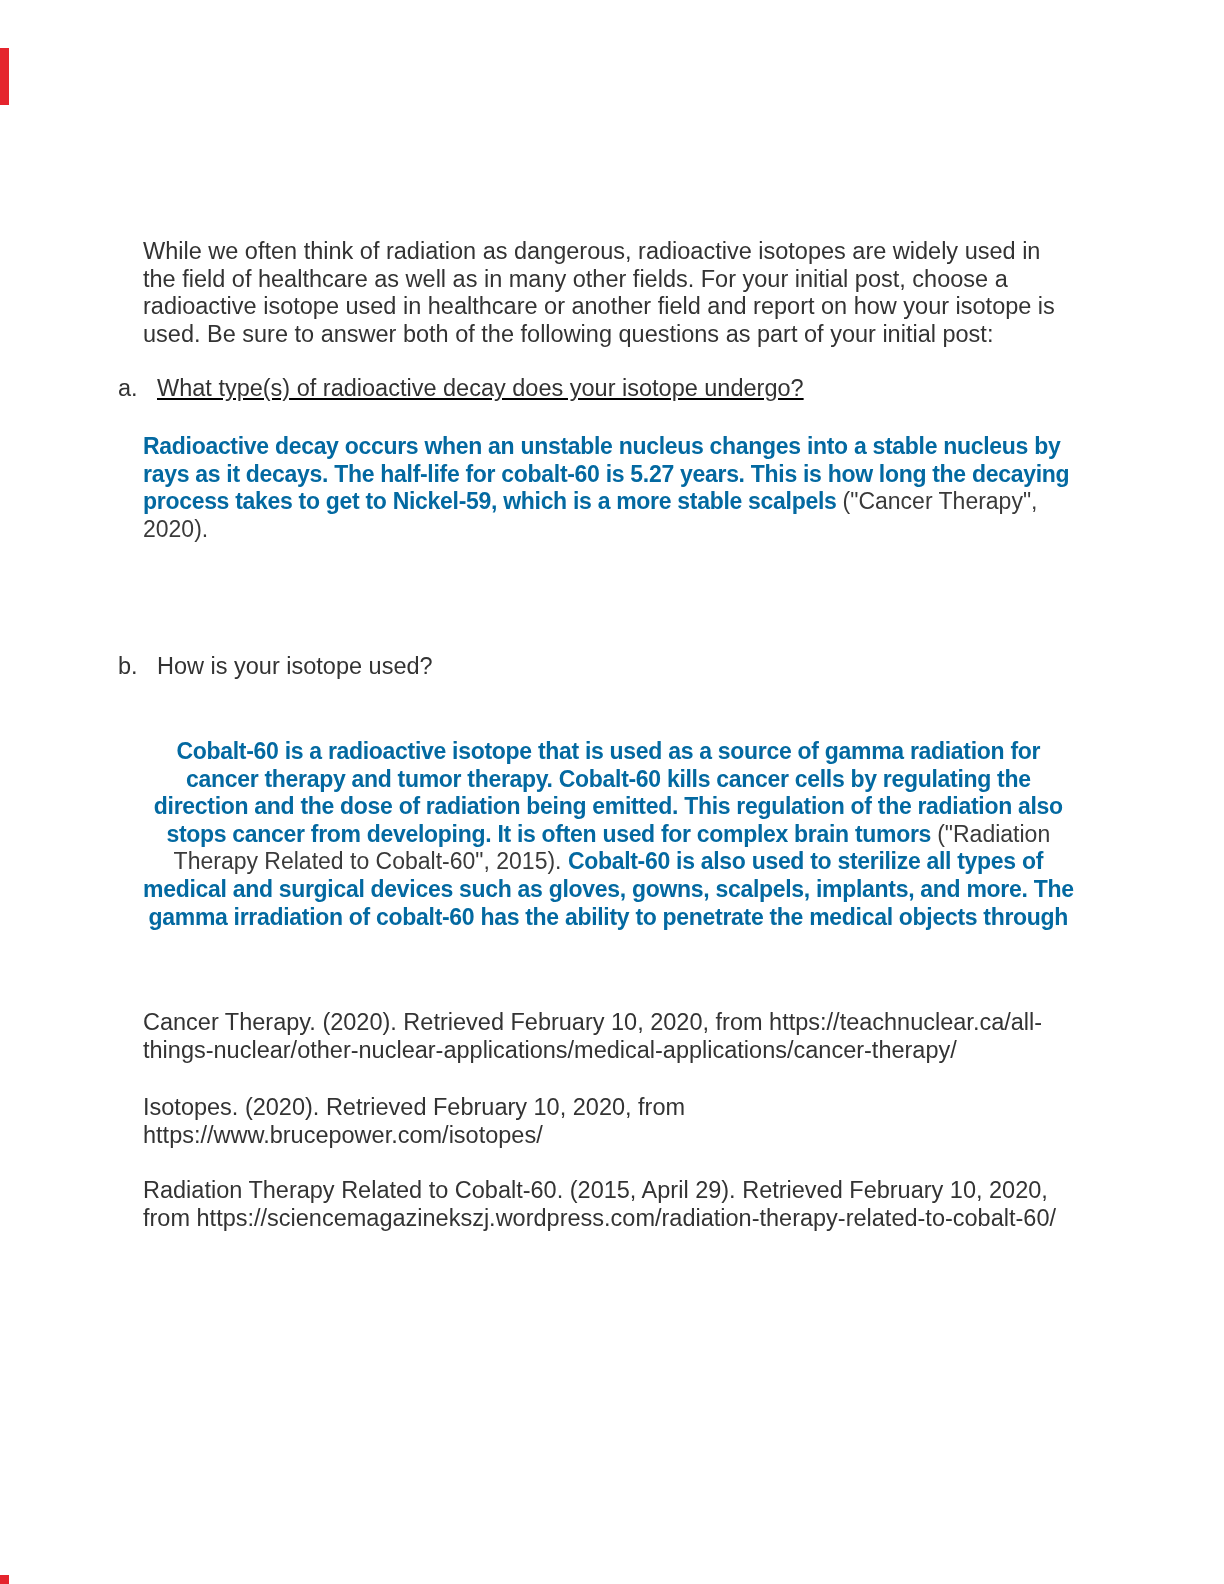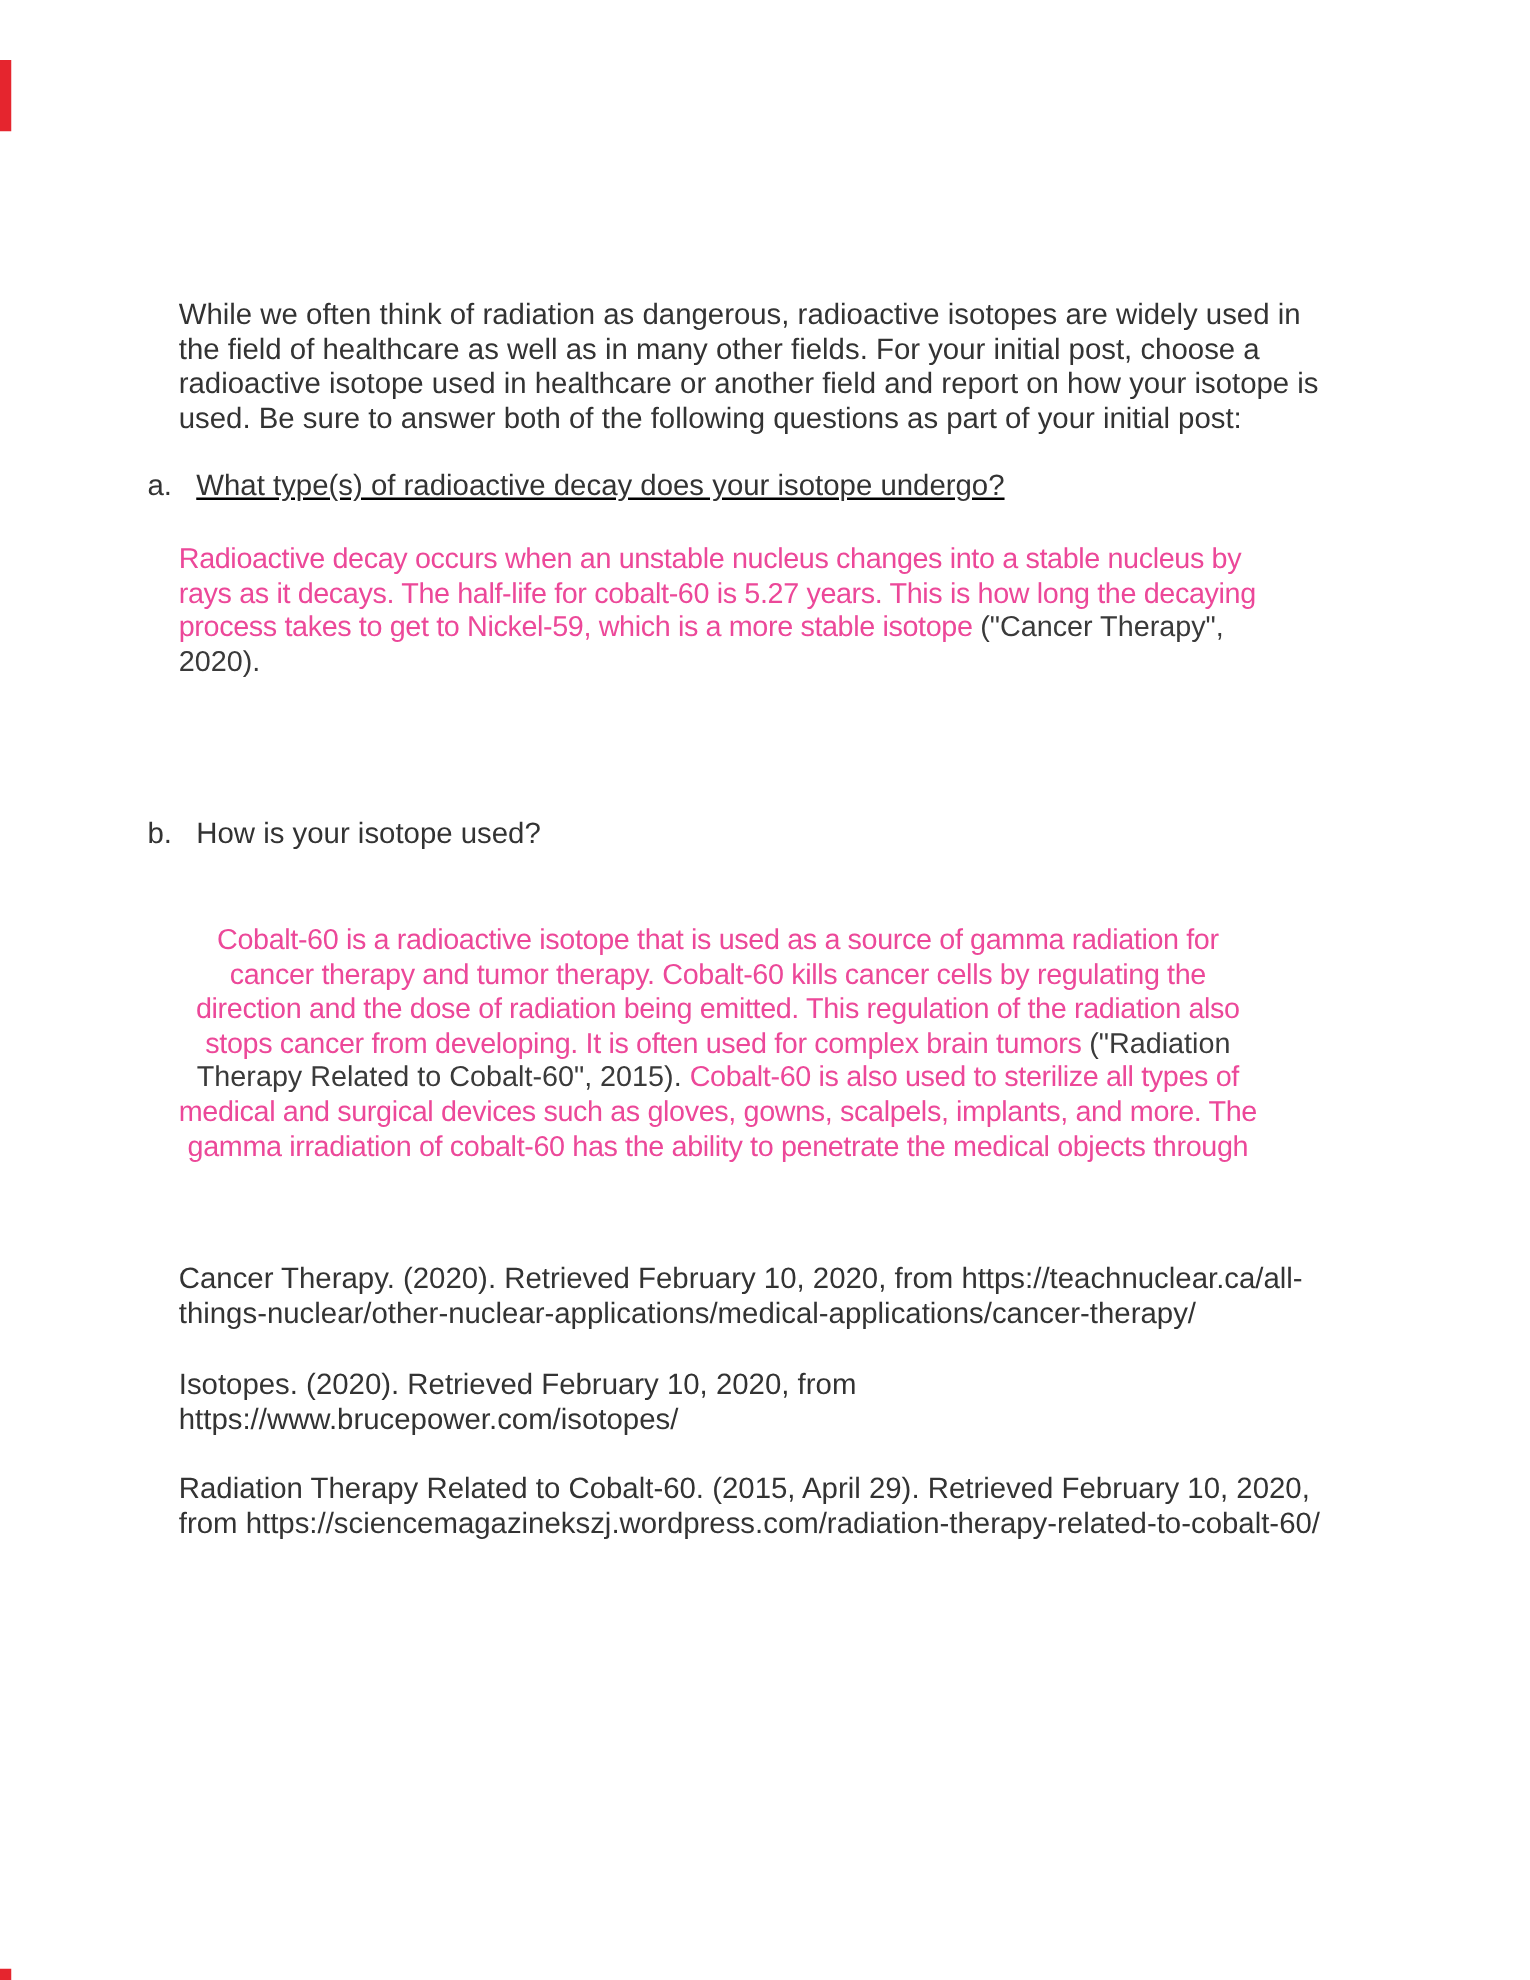--- a/index.html
+++ b/index.html
@@ -19,7 +19,7 @@
     color:#333333;
   }
   .bold-para .line{font-size:23px;}
-  .b{font-weight:400;color:#ec4899;letter-spacing:-0.3px;}
+  .b{font-weight:700;color:#0369a1;letter-spacing:-0.3px;}
   .r{color:#3a3a3a;letter-spacing:0;}
   .q-label{display:inline-block;width:39px;}
   .crop-mark{position:absolute;left:0;width:9px;height:57px;}

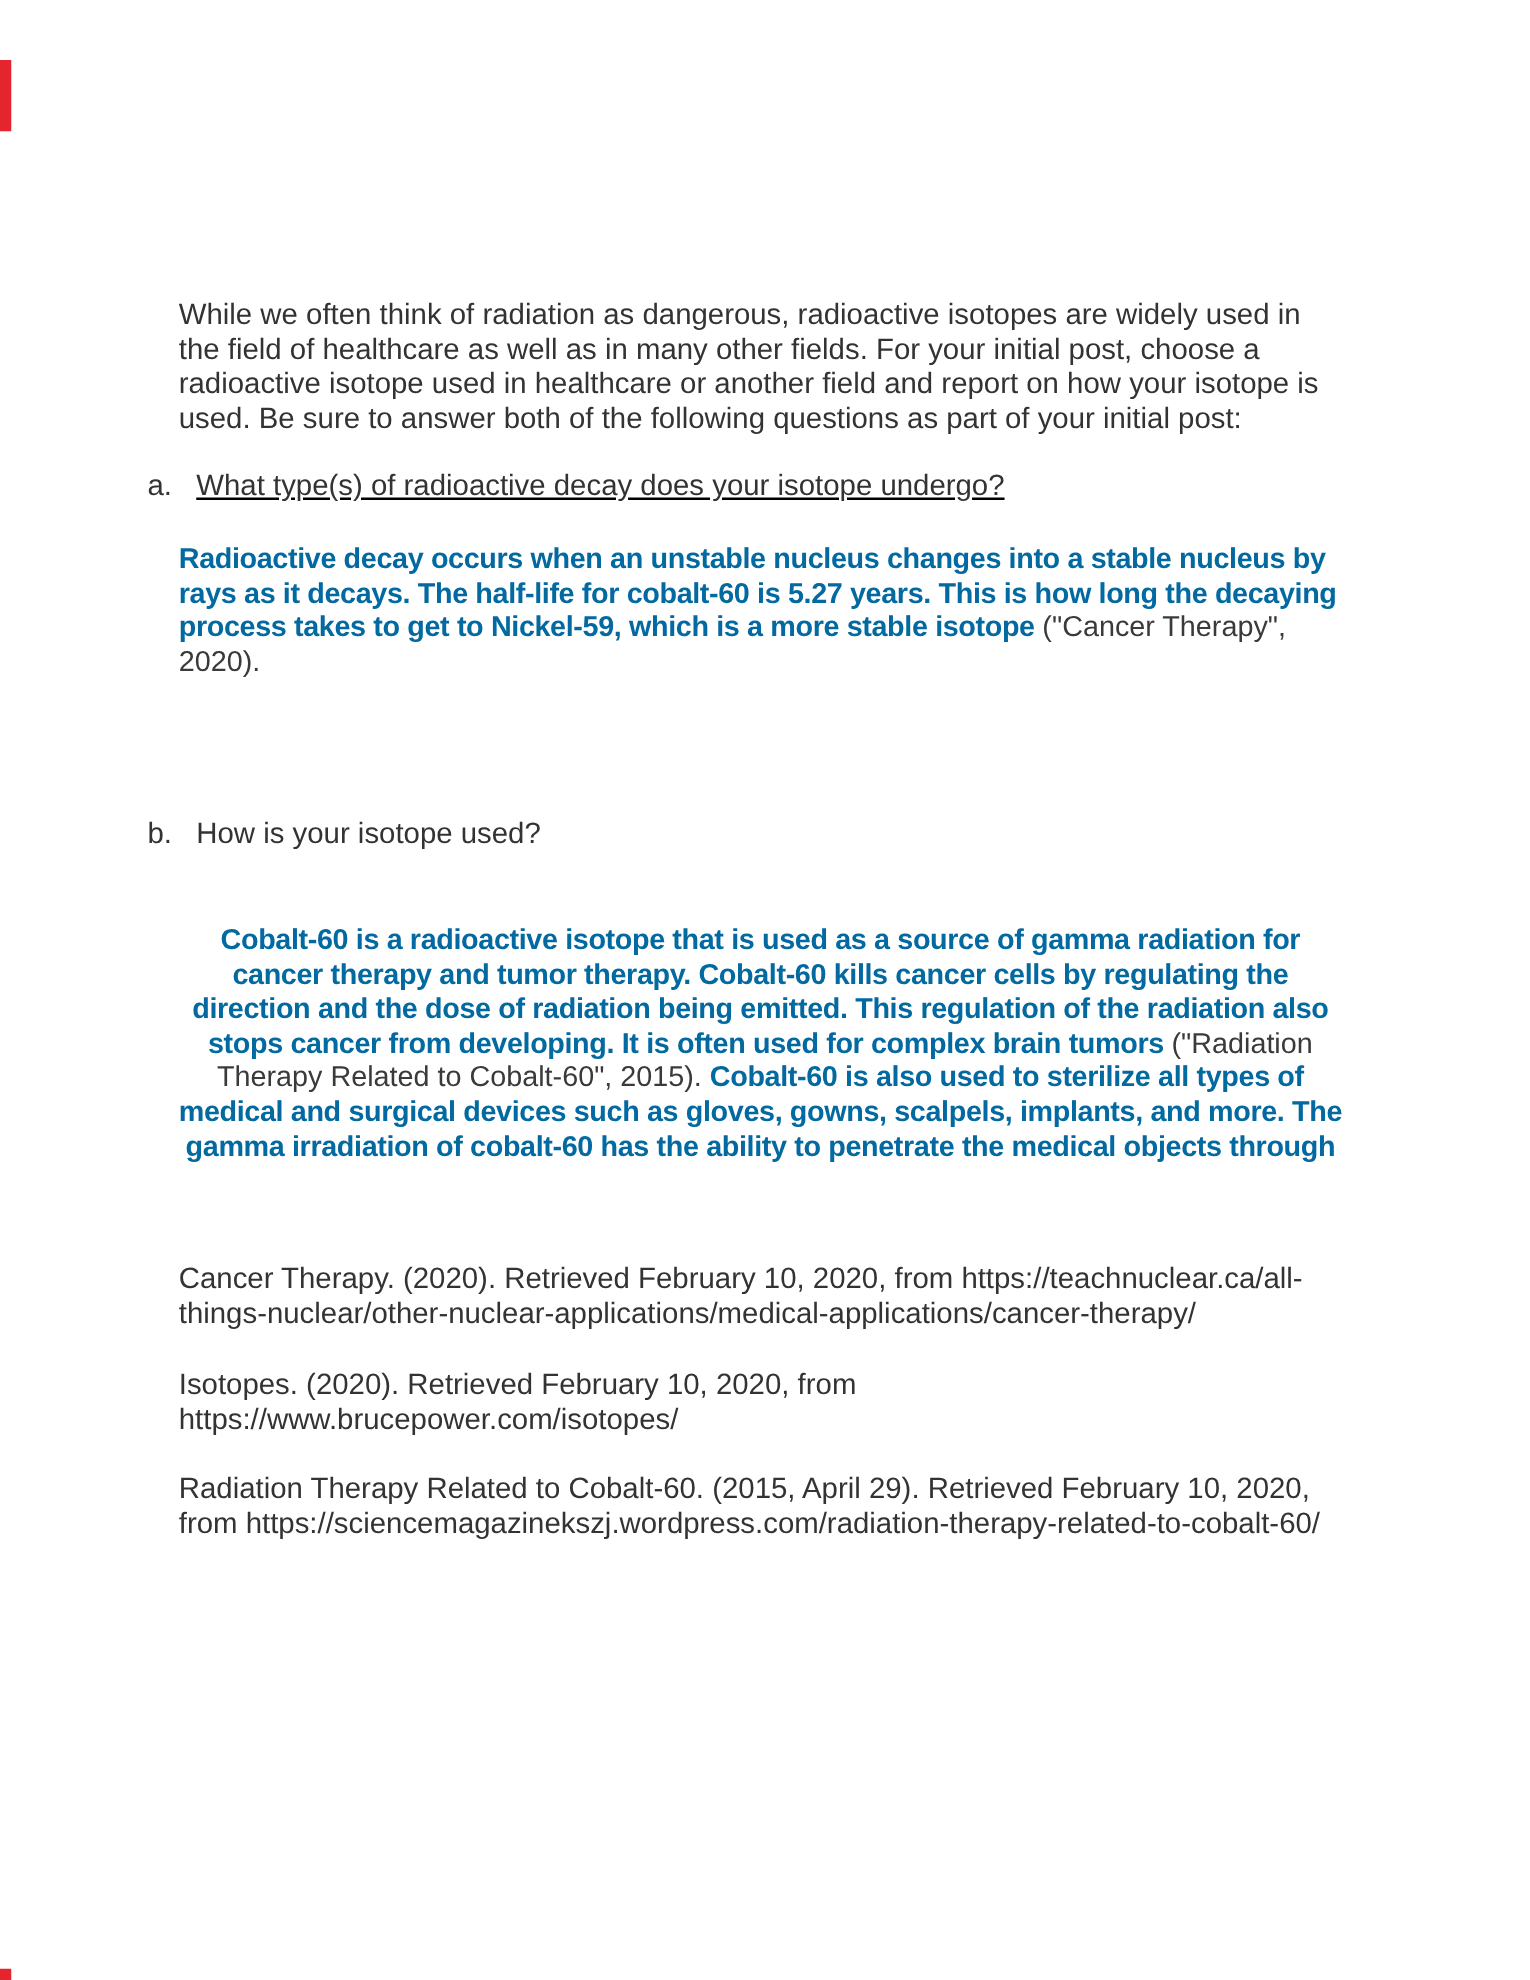--- a/index.html
+++ b/index.html
@@ -48,7 +48,7 @@
   <div class="block bold-para" style="left:143px;top:385px;">
       <div class="line"><span class="b">Radioactive decay occurs when an unstable nucleus changes into a stable nucleus by</span></div>
       <div class="line"><span class="b">rays as it decays. The half-life for cobalt-60 is 5.27 years. This is how long the decaying</span></div>
-      <div class="line"><span class="b">process takes to get to Nickel-59, which is a more stable isotope </span><span class="r">("Cancer Therapy",</span></div>
+      <div class="line"><span class="b">process takes to get to Nickel-59, which is a more stable scalpels </span><span class="r">("Cancer Therapy",</span></div>
       <div class="line"><span class="r">2020).</span></div>
     </div>
 

